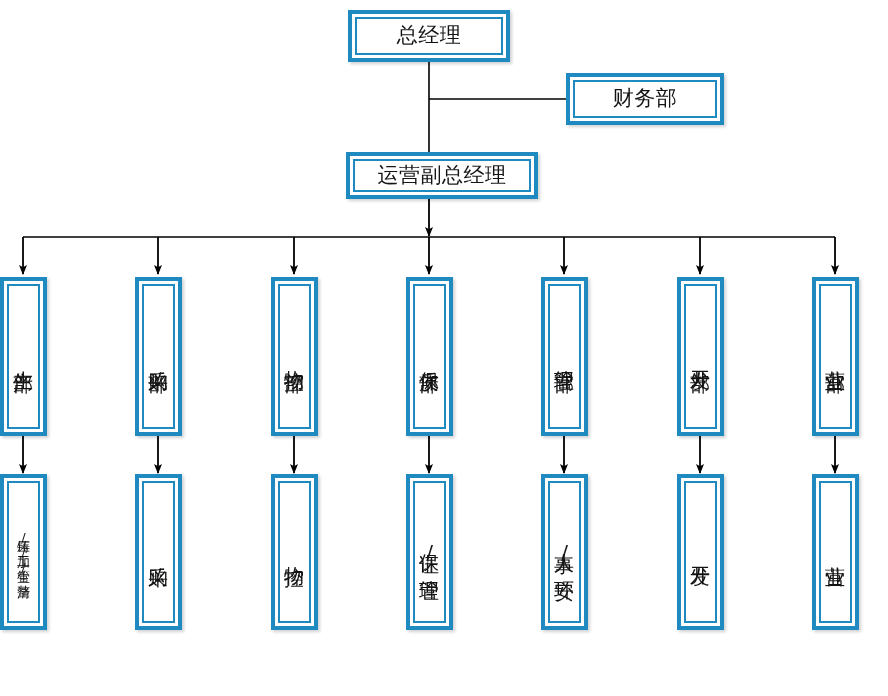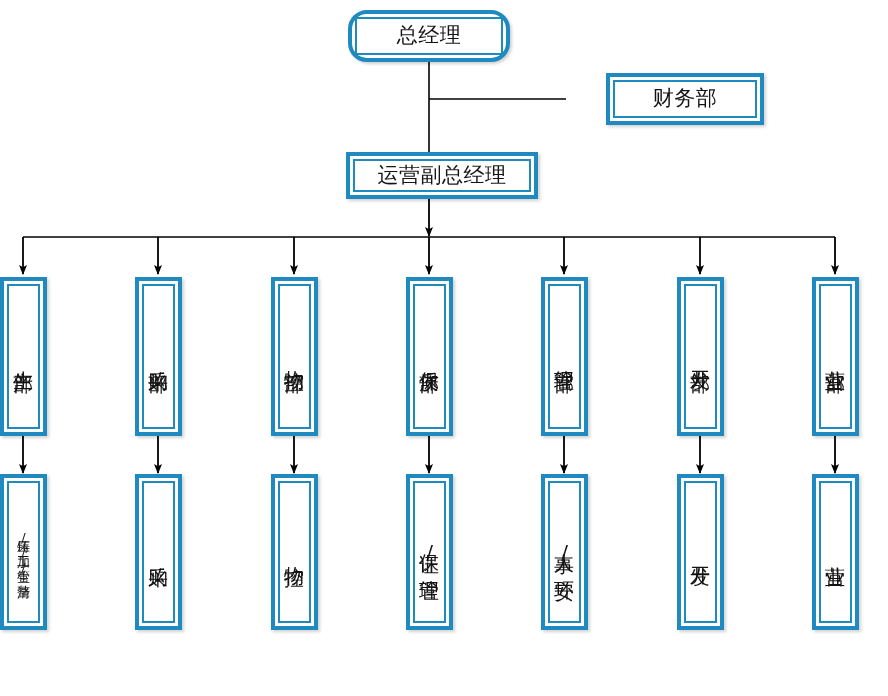--- a/index.html
+++ b/index.html
@@ -113,7 +113,7 @@
     </g>
   </svg>
 
-  <div class="node horiz" style="left:348px; top:10px; width:162px; height:52px;border-radius:19px;">
+  <div class="node horiz" style="left:348px; top:10px; width:162px; height:52px;">
     <div class="inner">
       <span class="label">总经理</span>
     </div>

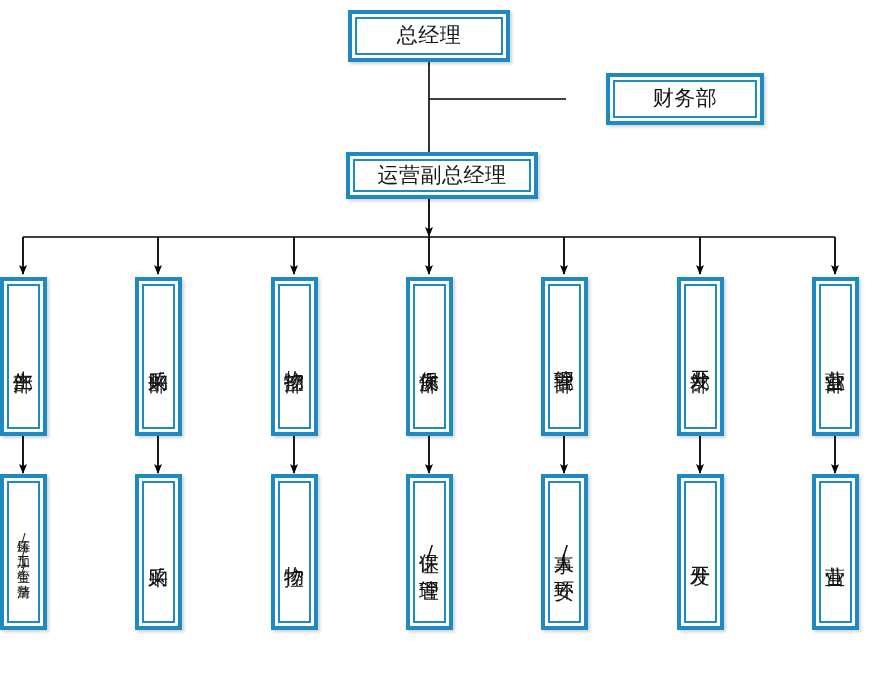--- a/index.html
+++ b/index.html
@@ -119,7 +119,7 @@
     </div>
   </div>
 
-  <div class="node horiz" style="left:566px; top:73px; width:158px; height:52px;margin-left:40px;">
+  <div class="node horiz" style="left:566px; top:73px; width:158px; height:52px;">
     <div class="inner">
       <span class="label">财务部</span>
     </div>

